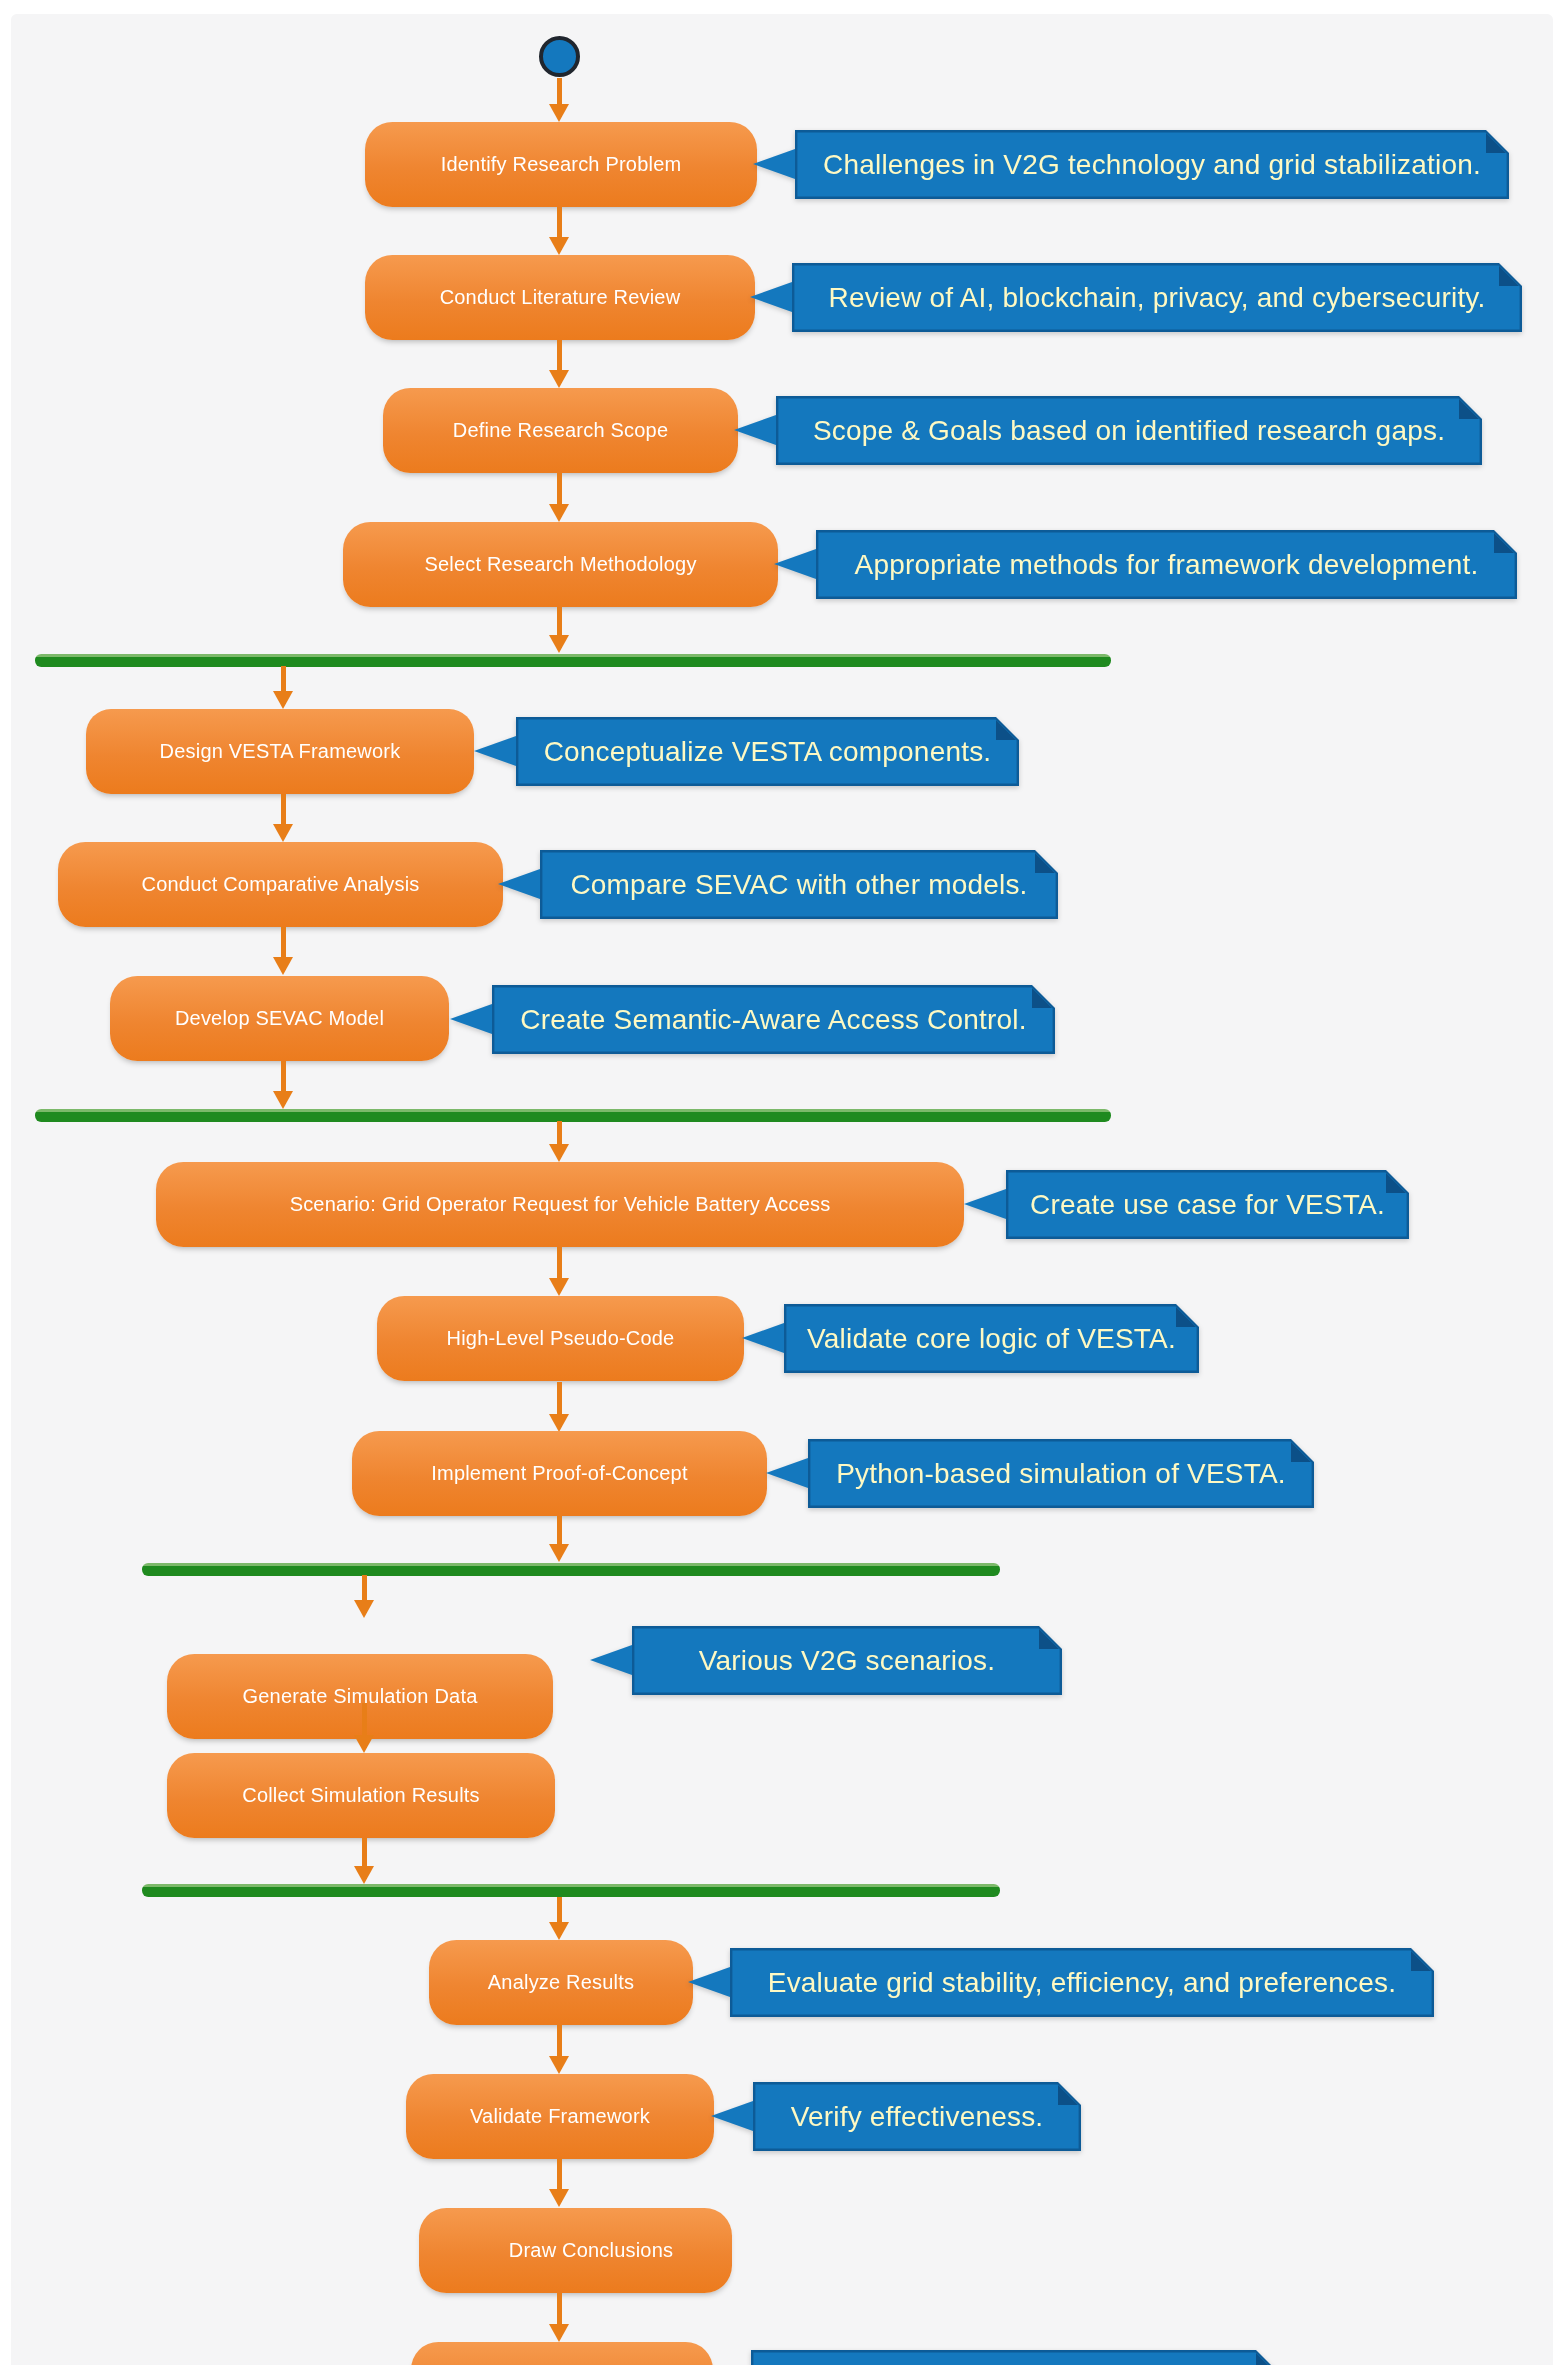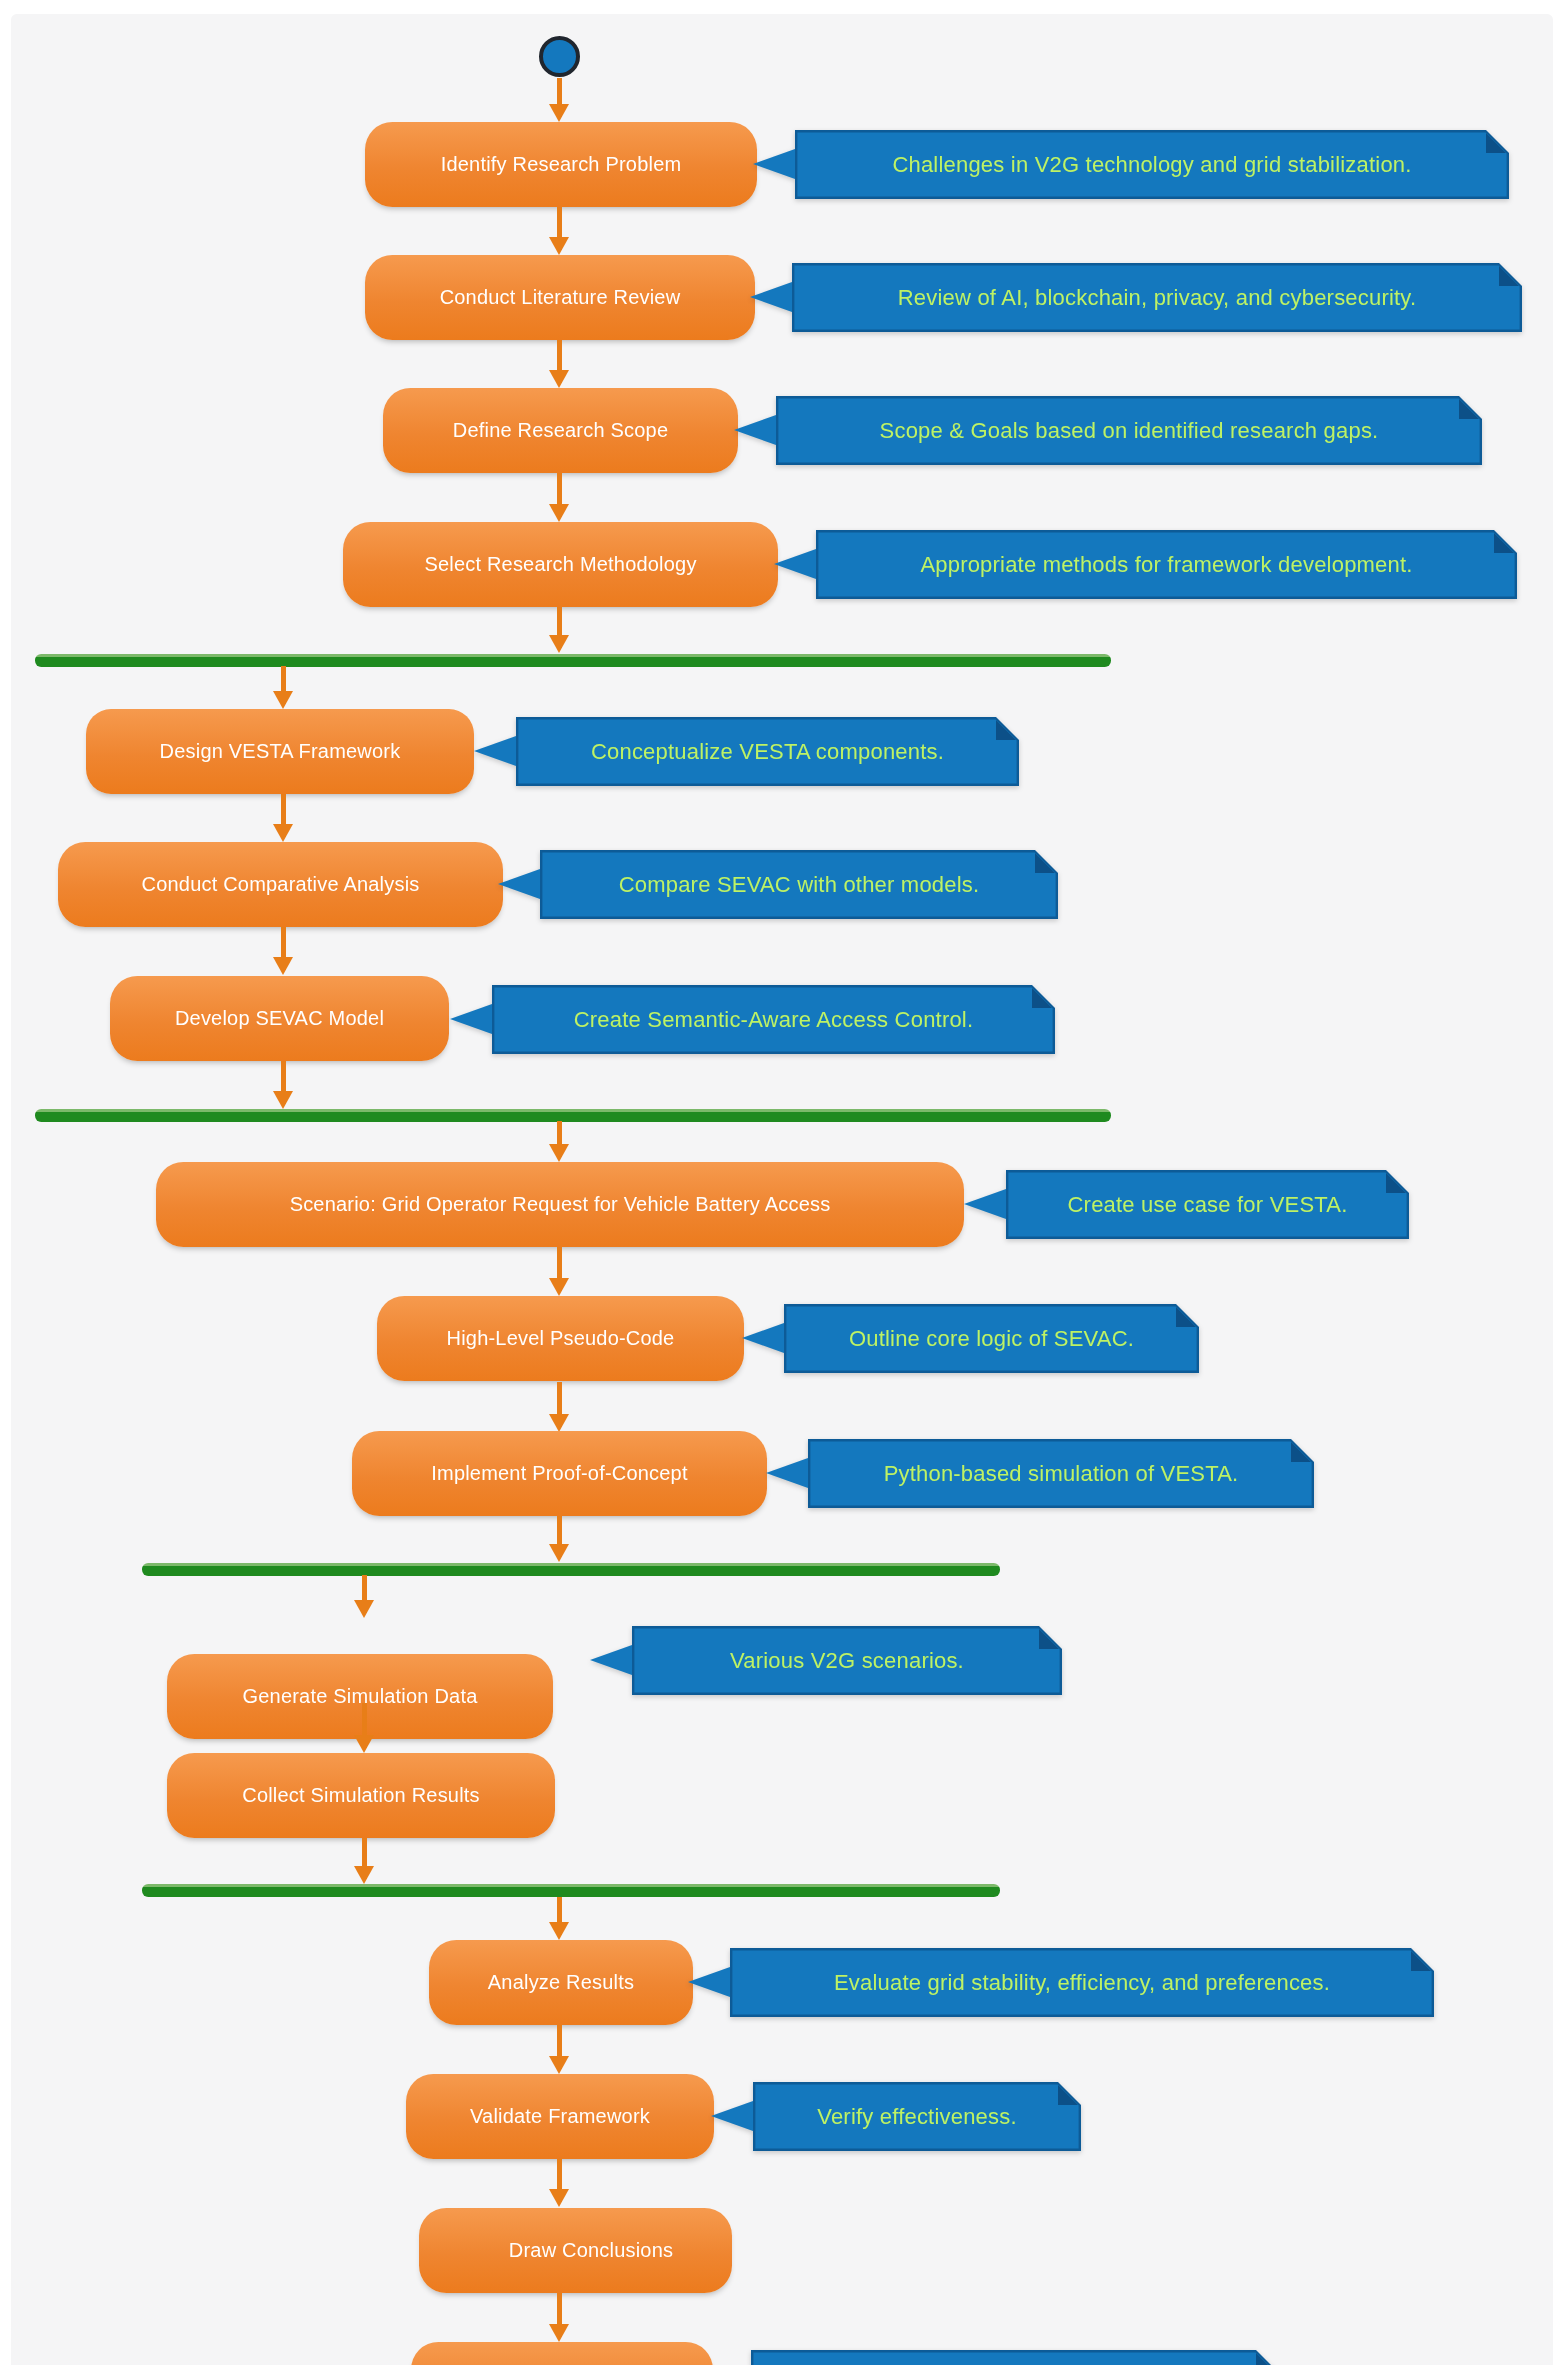--- a/index.html
+++ b/index.html
@@ -21,7 +21,7 @@
   .nf{position:absolute;inset:2.4px;background:#1478be;
       clip-path:polygon(0 0,calc(100% - 21px) 0,100% 21px,100% 100%,0 100%);
       display:flex;align-items:center;justify-content:center;}
-  .nf span{color:#bef264;font-size:22px;white-space:nowrap;letter-spacing:0.2px;}
+  .nf span{color:#fef9c3;font-size:28px;white-space:nowrap;letter-spacing:0.2px;}
   .fold{position:absolute;top:0;right:0;width:21px;height:21px;background:#0c5088;
         clip-path:polygon(0 0,100% 100%,0 100%);}
   .ptr{position:absolute;left:-42px;top:50%;margin-top:-15.6px;width:0;height:0;

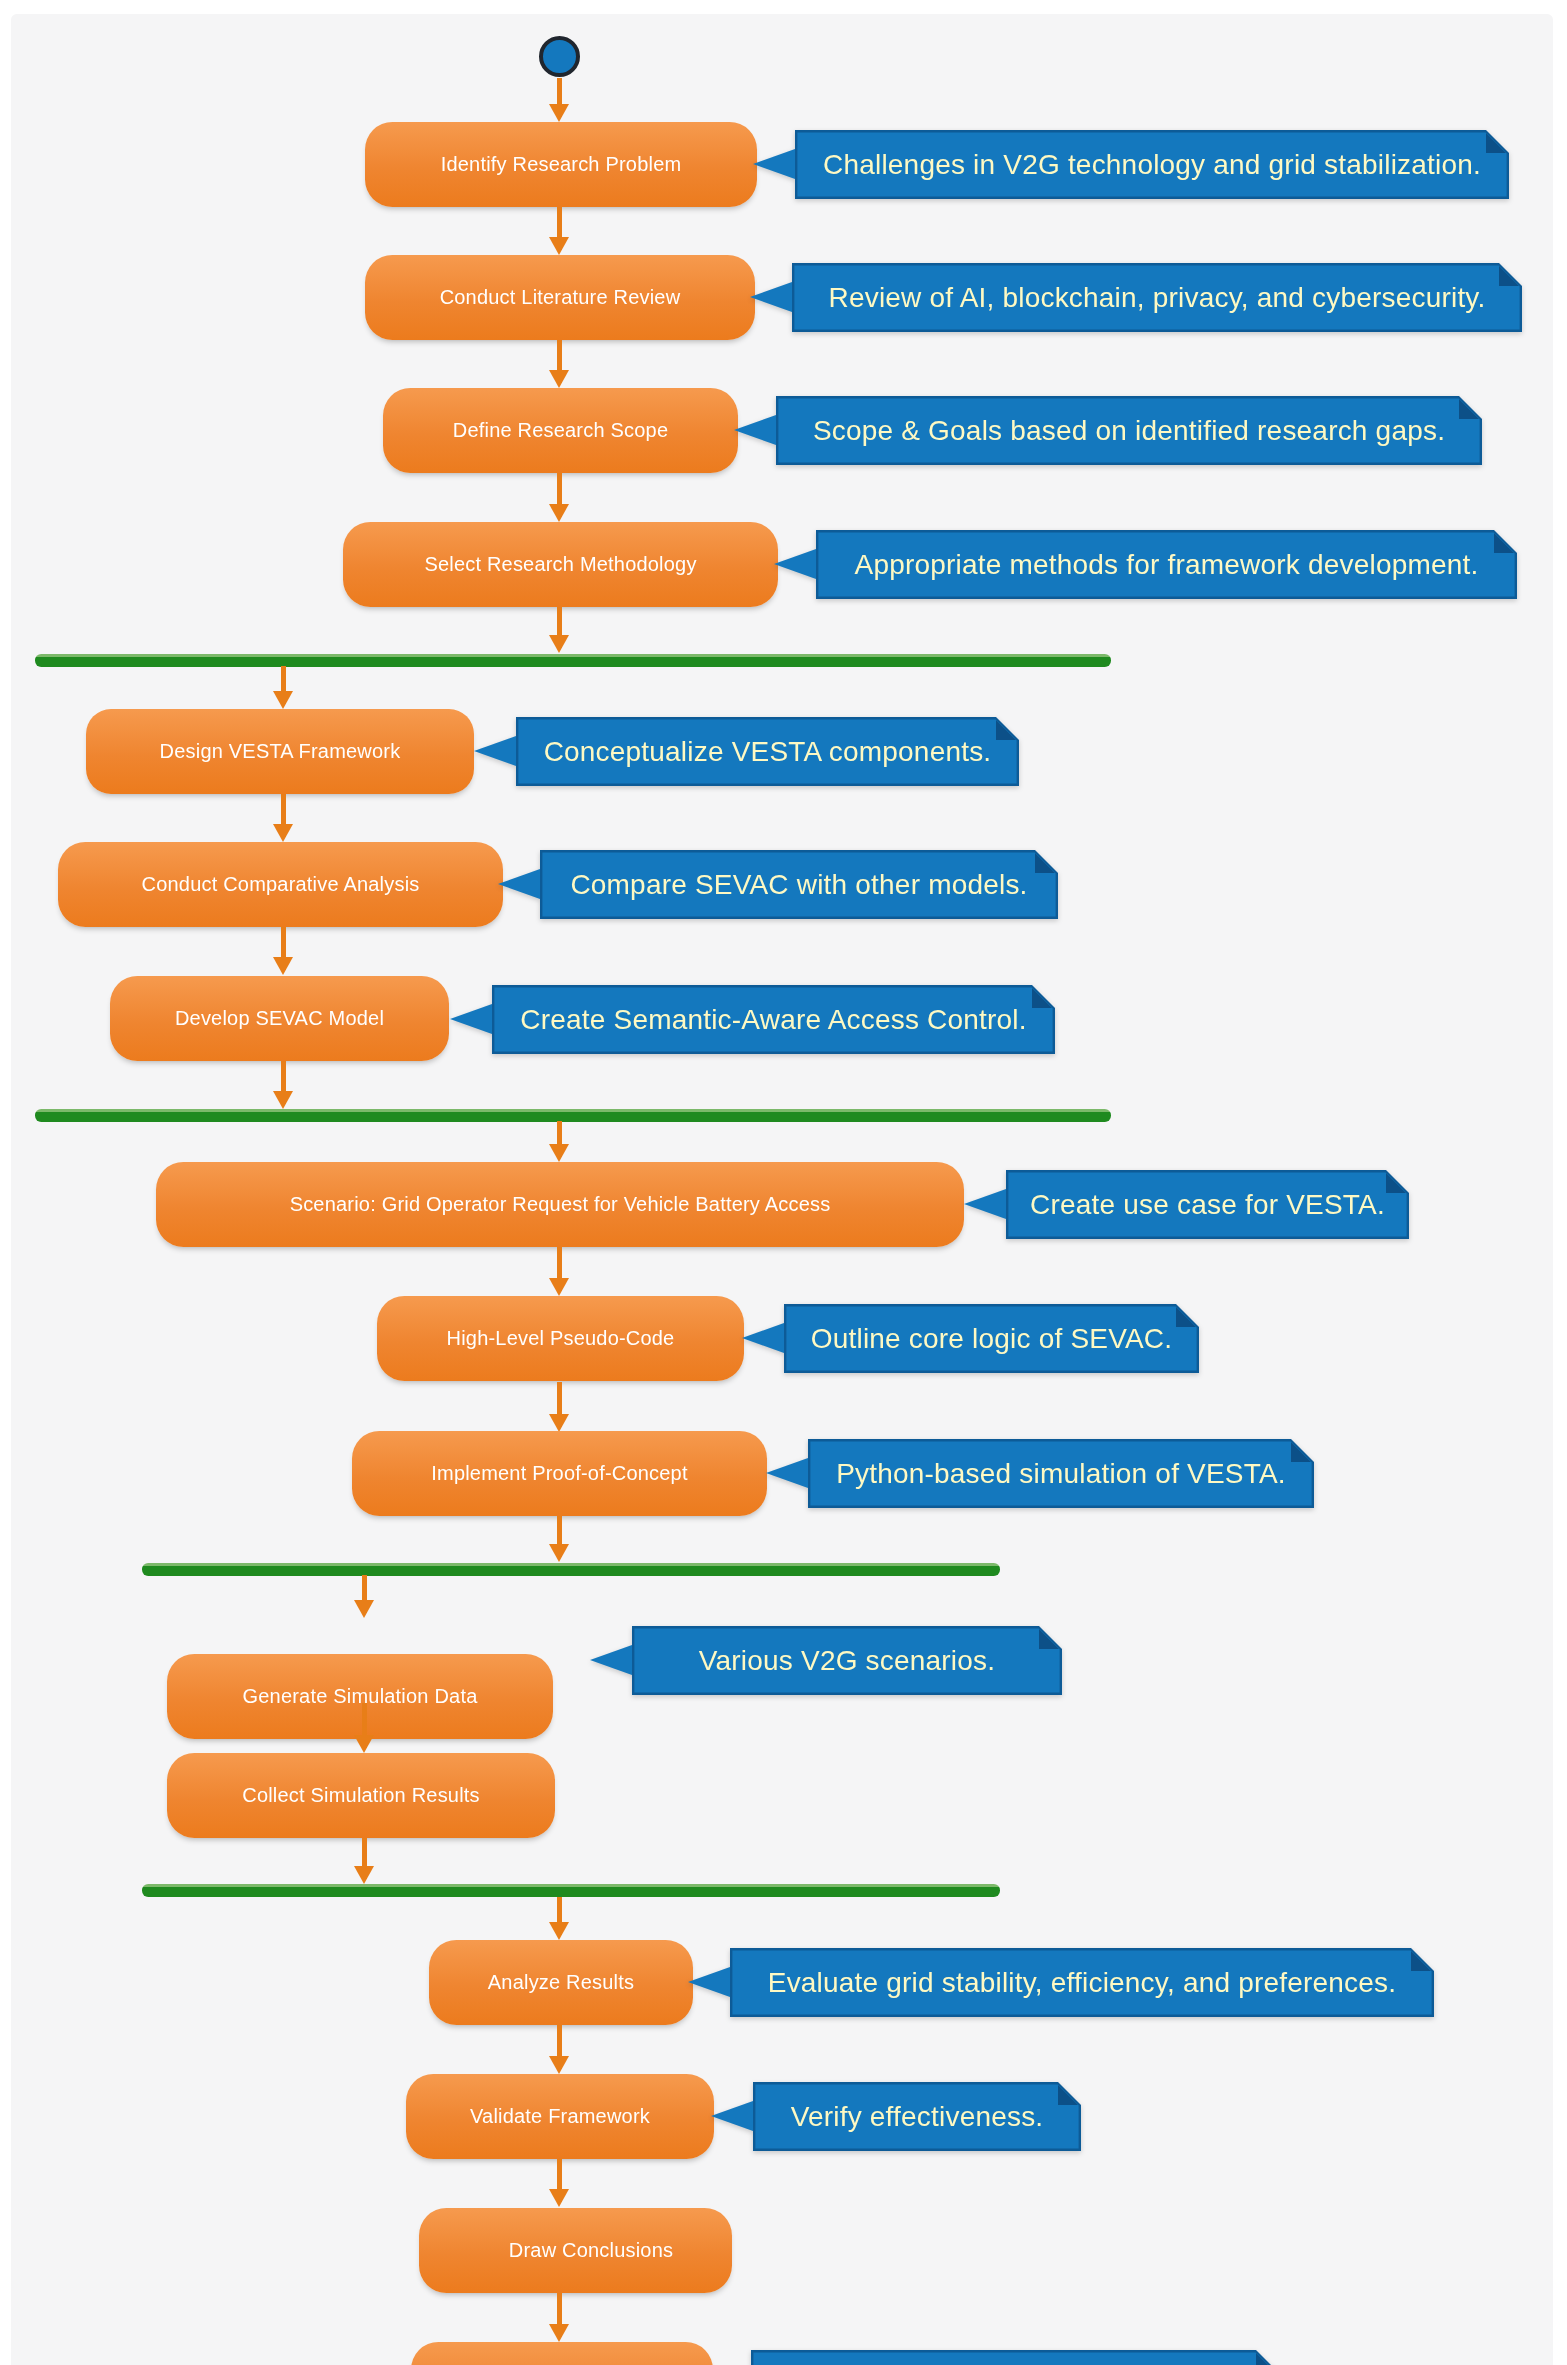--- a/index.html
+++ b/index.html
@@ -214,7 +214,7 @@
     <div class="nb"></div>
     <div class="nf">
         <div class="fold"></div>
-      <span>Outline core logic of SEVAC.</span>
+      <span>Validate core logic of VESTA.</span>
       </div>
   </div>
 

